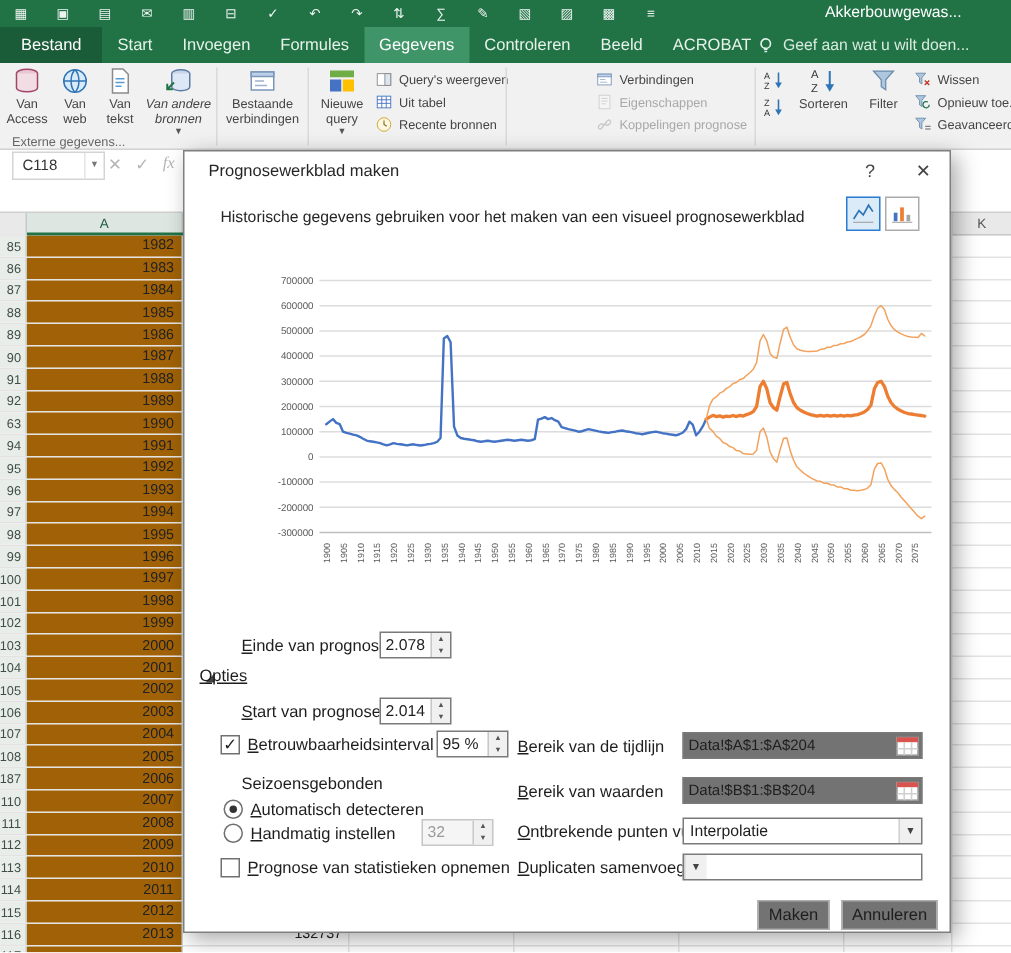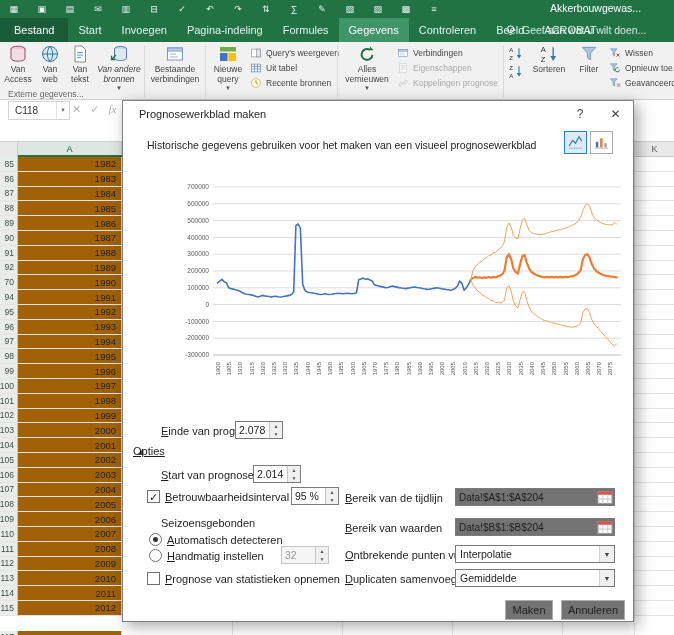--- a/index.html
+++ b/index.html
@@ -130,7 +130,6 @@
         <div class="rtab file">Bestand</div>
         <div class="rtab">Start</div>
         <div class="rtab">Invoegen</div>
-        <div class="rtab">Pagina-indeling</div>
         <div class="rtab">Formules</div>
         <div class="rtab active">Gegevens</div>
         <div class="rtab">Controleren</div>

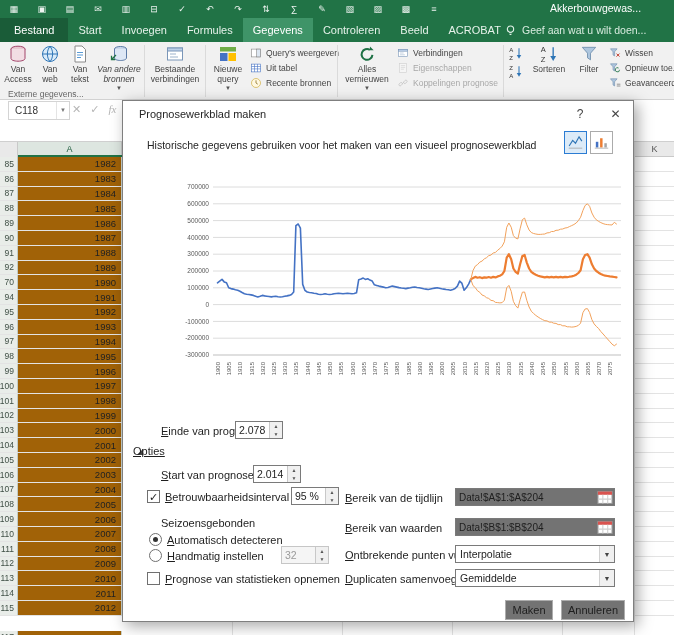--- a/index.html
+++ b/index.html
@@ -239,16 +239,6 @@
       </div>
     </div>
     <div class="rsep" style="left:337px;"></div>
-    <div class="bigbtn" style="left:340px;width:54px;">
-      <span class="ric">
-          <svg viewBox="0 0 24 24">
-            <path d="M18.5 13A6.5 6.5 0 1 1 15.5 7" stroke="#1e7145" stroke-width="2.4" fill="none"></path>
-            <path d="M15.5 3v4.5H20z" fill="#1e7145"></path>
-          </svg>
-        </span>
-      <span>Alles vernieuwen</span>
-      <span class="darr">▼</span>
-    </div>
     <div class="smallstack" style="left:397px;width:104px;">
       <div class="smallbtn">
         <span class="ric">

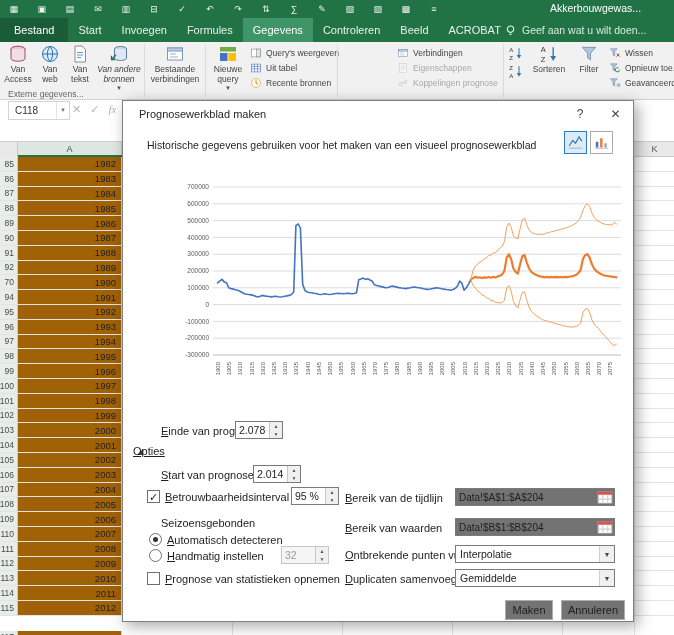--- a/index.html
+++ b/index.html
@@ -389,7 +389,7 @@
           <span class="cellA">1989</span>
         </div>
         <div class="srow" style="top: 118.4px;">
-          <span class="rownum">70</span>
+          <span class="rownum">63</span>
           <span class="cellA">1990</span>
         </div>
         <div class="srow" style="top: 133.2px;">

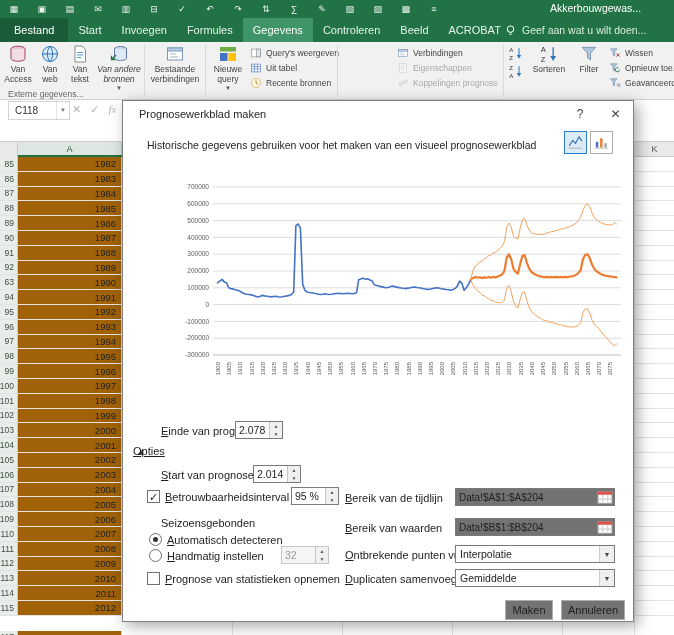--- a/index.html
+++ b/index.html
@@ -581,7 +581,7 @@
     </div>
 
     <span class="lbl" style="left:38px;top:324px;"><u>E</u>inde van prognose</span>
-    <div class="spin" style="left:112px;top:320px;">
+    <div class="spin" style="left:130px;top:320px;">
       <div class="spin-val">2.078</div>
       <div class="spin-arrows">
         <div class="spin-up">▲</div>

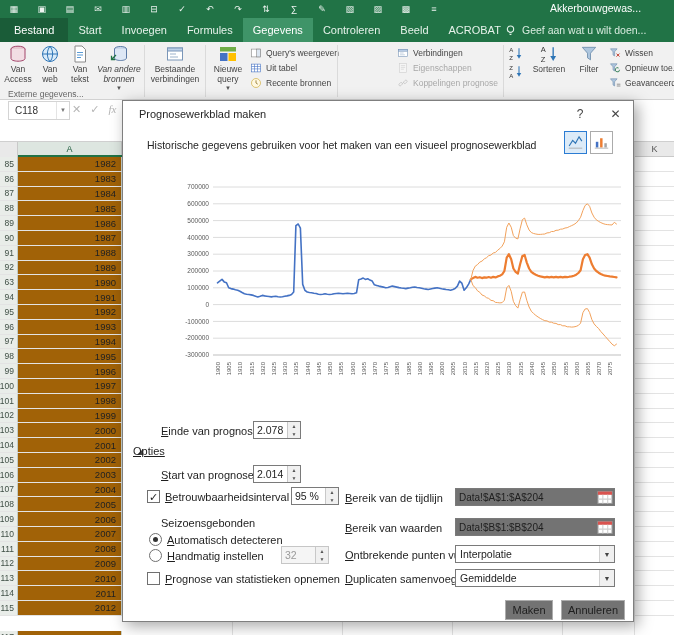--- a/index.html
+++ b/index.html
@@ -453,7 +453,7 @@
           <span class="cellA">2005</span>
         </div>
         <div class="srow" style="top: 355.2px;">
-          <span class="rownum">109</span>
+          <span class="rownum">187</span>
           <span class="cellA">2006</span>
         </div>
         <div class="srow" style="top: 370px;">

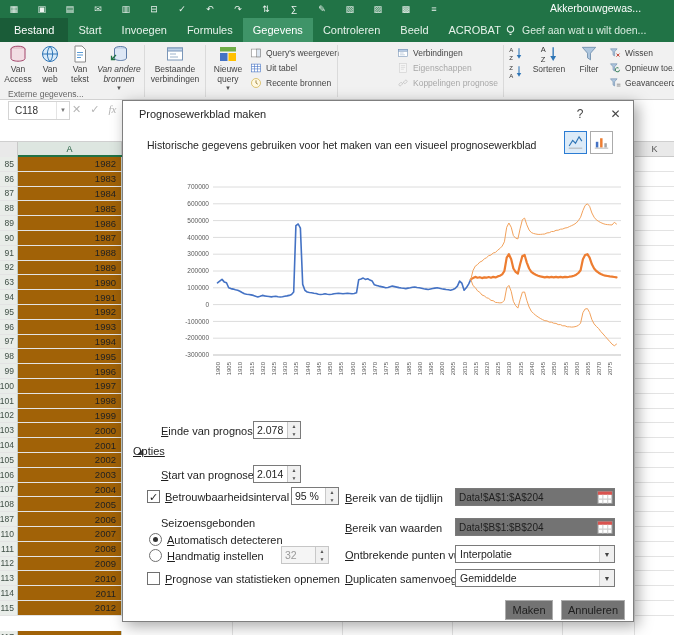--- a/index.html
+++ b/index.html
@@ -659,7 +659,6 @@
 
     <span class="lbl" style="left:222px;top:472px;"><u>D</u>uplicaten samenvoegen met</span>
     <div class="ddl" style="top:468px;">
-      <span class="val">Gemiddelde</span>
       <span class="ddl-arrow">▼</span>
     </div>
 

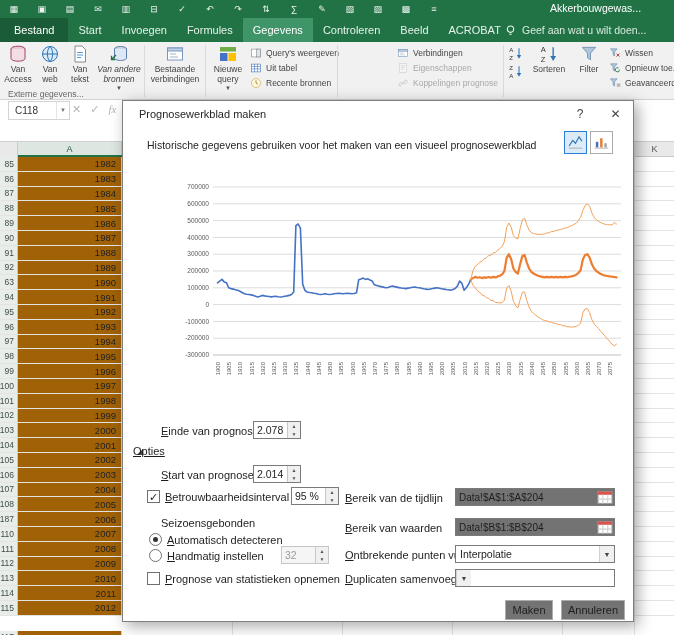--- a/index.html
+++ b/index.html
@@ -479,6 +479,11 @@
         <div class="srow" style="top: 444px;">
           <span class="rownum">115</span>
           <span class="cellA">2012</span>
+        </div>
+        <div class="srow" style="top: 458.8px;">
+          <span class="rownum">116</span>
+          <span class="cellA">2013</span>
+          <span class="cellB">132737</span>
         </div>
         <div class="srow" style="top: 473.6px;">
           <span class="rownum">117</span>

